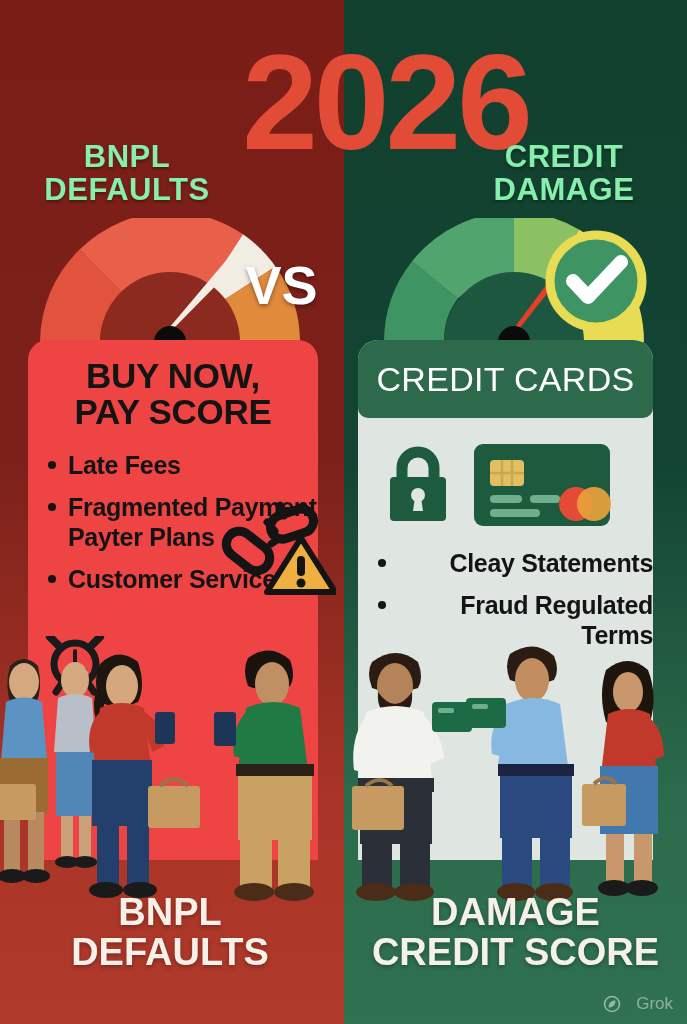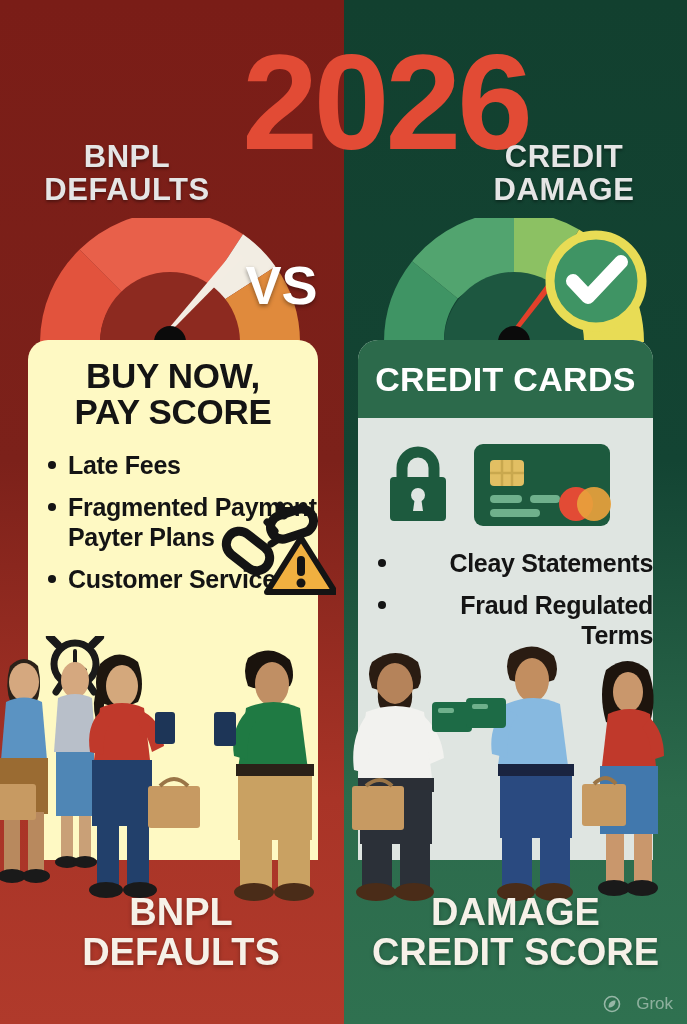--- a/index.html
+++ b/index.html
@@ -26,7 +26,7 @@
 
   
   .top-head{
-    position:absolute;color:#e5e5e5;font-weight:bold;
+    position:absolute;color:#86efac;font-weight:bold;
     font-size:31px;line-height:33px;letter-spacing:.5px;z-index:6;
     text-shadow:0 2px 3px rgba(0,0,0,.35);
   }

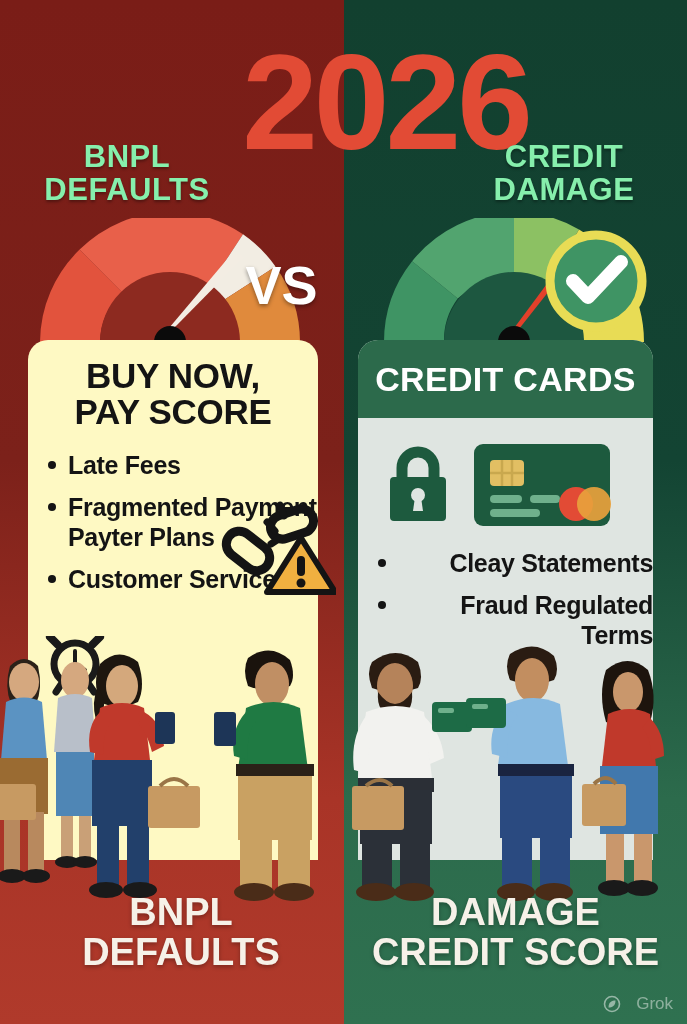--- a/index.html
+++ b/index.html
@@ -54,7 +54,7 @@
   .panel{position:absolute;z-index:7;overflow:hidden;}
   .panel-left{
     left:28px;top:340px;width:290px;height:520px;
-    background:#fef9c3;border-radius:20px 20px 0 0;
+    background:#ef4444;border-radius:20px 20px 0 0;
   }
   .panel-right{
     left:358px;top:340px;width:295px;height:520px;

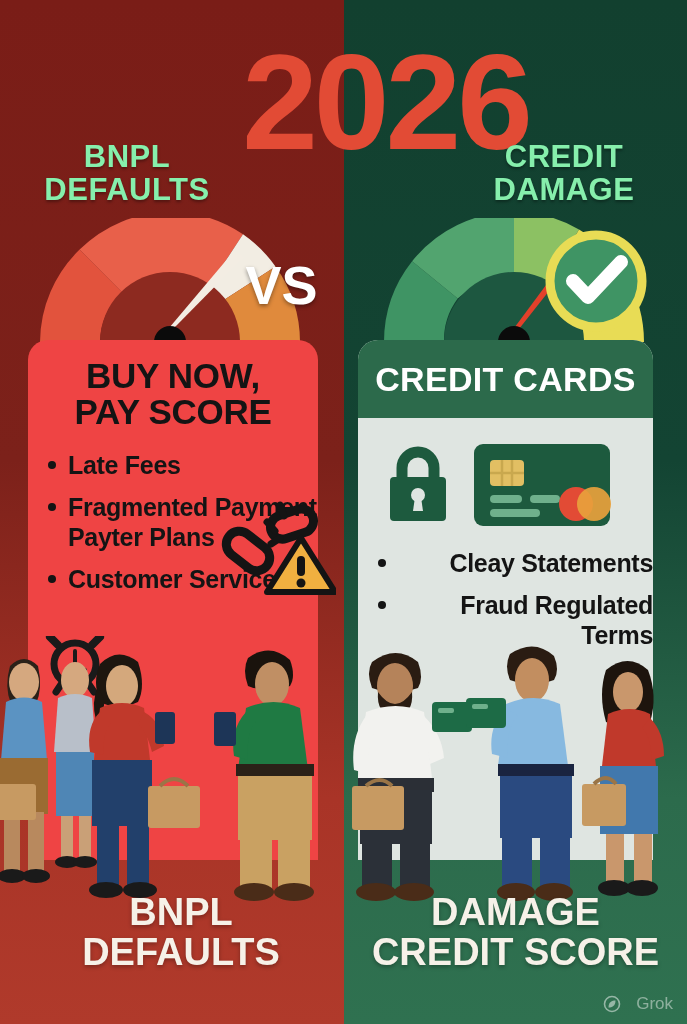--- a/index.html
+++ b/index.html
@@ -61,9 +61,9 @@
     background:#dfe5e1;border-radius:20px 20px 0 0;
   }
   .panel-head-green{
-    background:#2c6a4b;color:#ffffff;font-weight:bold;
+    background:#2c6a4b;color:#ffffff;font-weight:normal;
     font-size:34px;line-height:34px;letter-spacing:.3px;
-    padding:22px 0 22px 0;text-align:center;
+    padding:22px 0 22px 0;text-align:center;border-radius:10px;
   }
   .panel-title-dark{
     color:#141414;font-weight:bold;font-size:35px;line-height:36px;

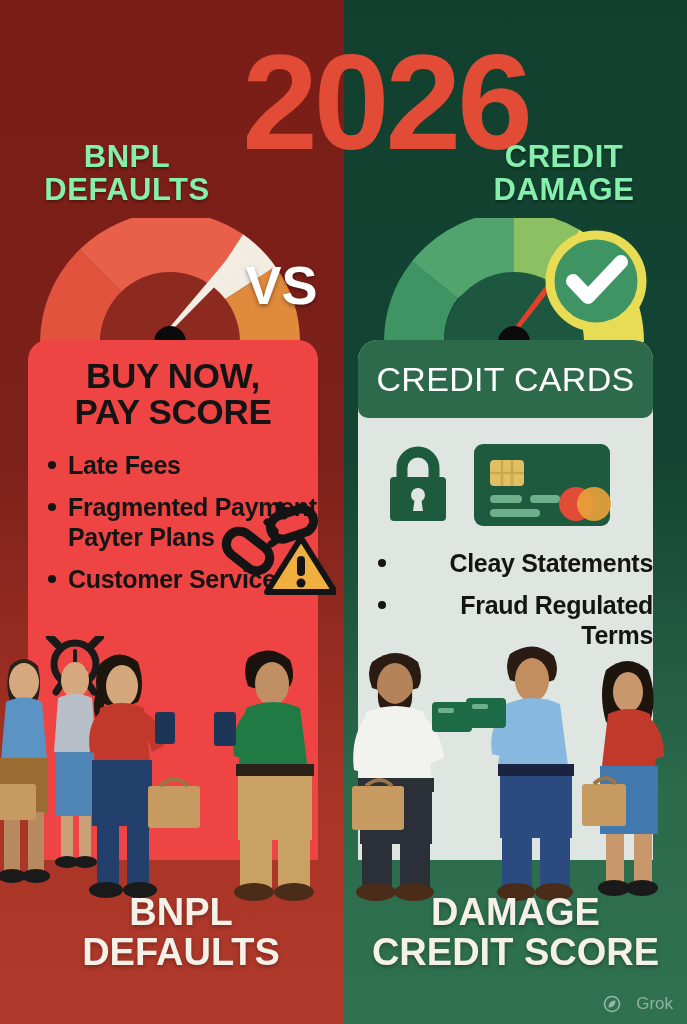--- a/index.html
+++ b/index.html
@@ -101,7 +101,7 @@
     font-size:38px;line-height:40px;text-align:center;z-index:10;
     text-shadow:0 2px 4px rgba(0,0,0,.3);
   }
-  .bottom-cap-left{left:19px;width:324px;}
+  .bottom-cap-left{left:8px;width:324px;}
   .bottom-cap-right{left:352px;width:327px;}
 
   

